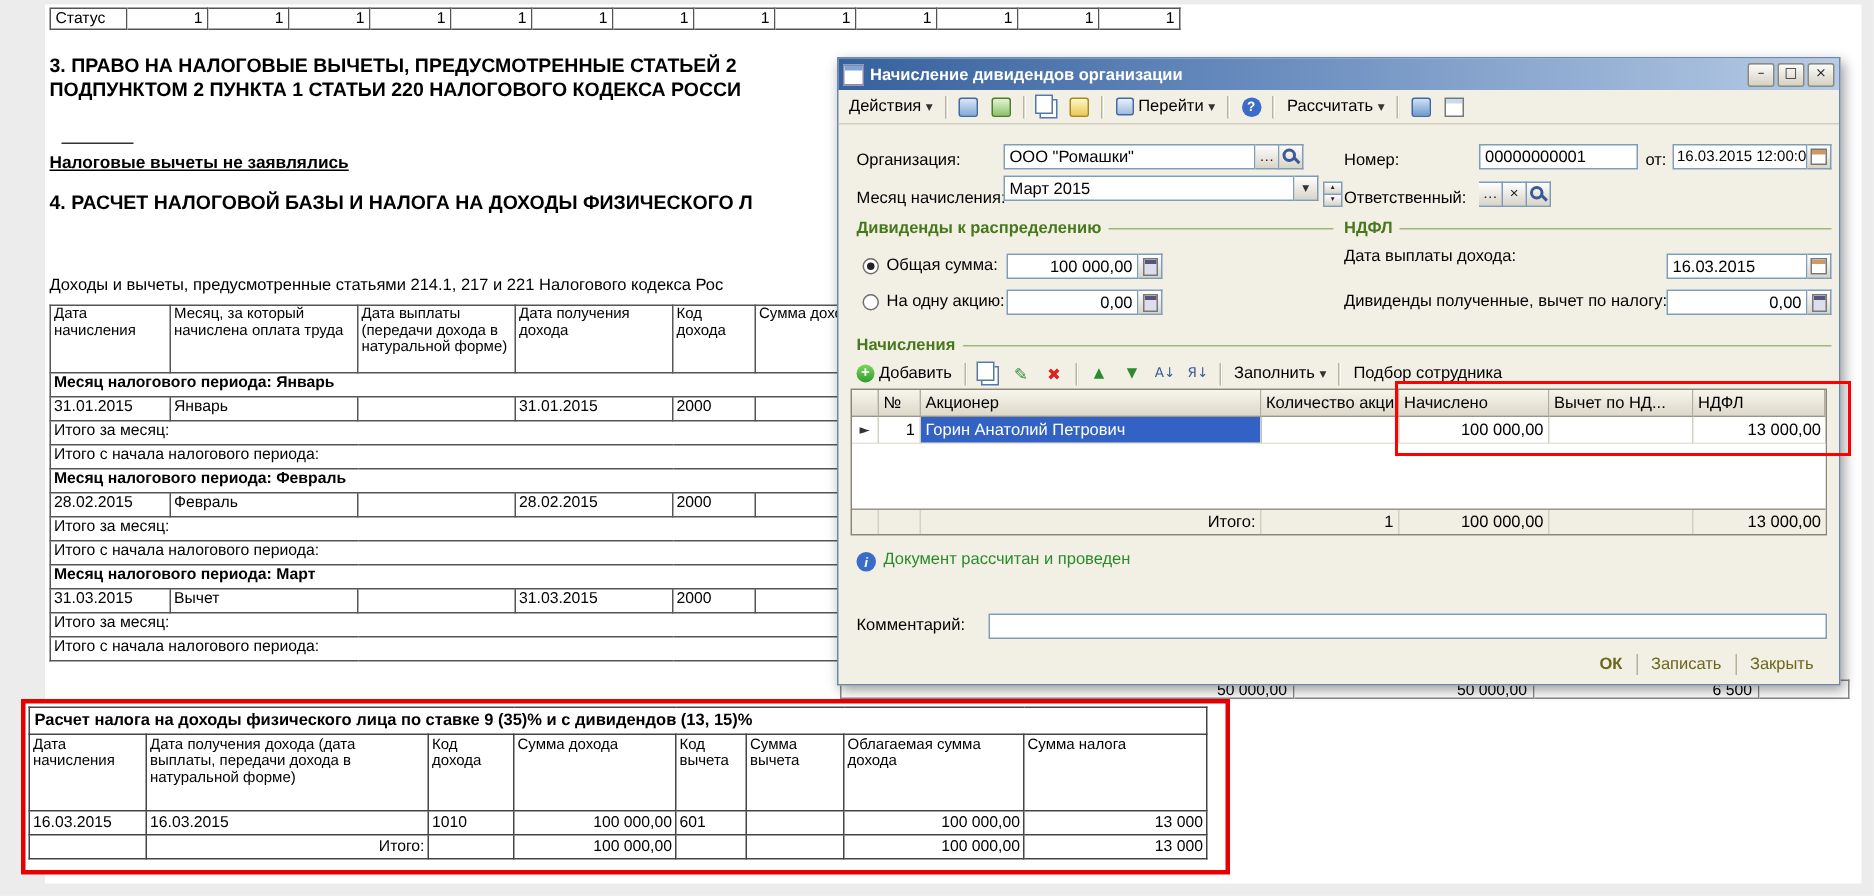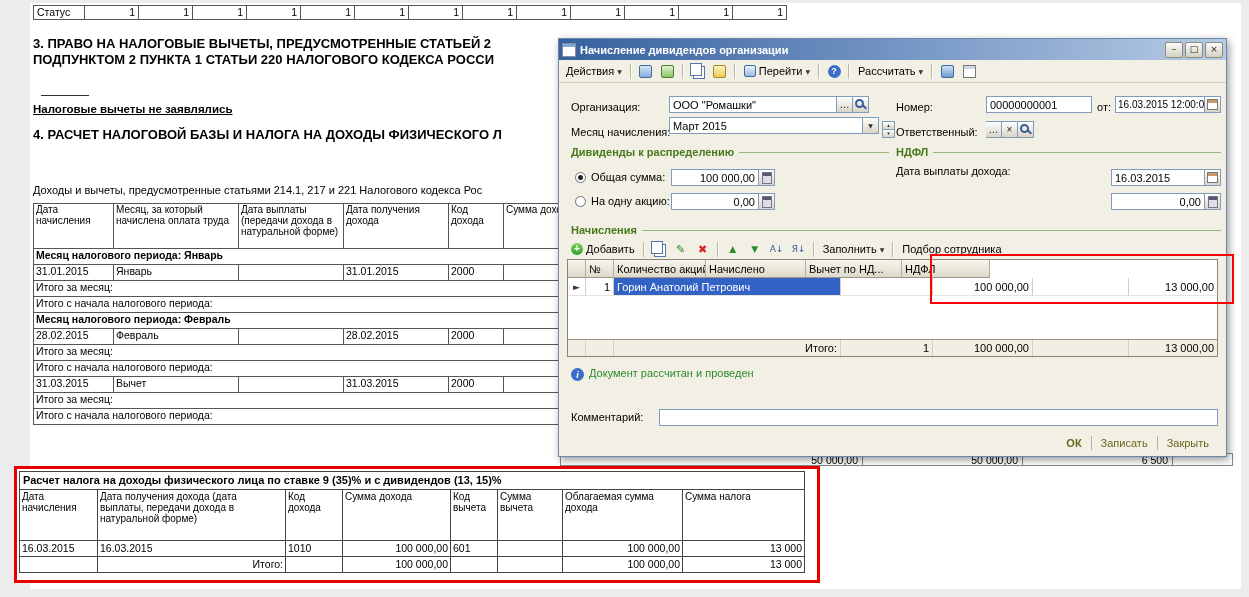--- a/index.html
+++ b/index.html
@@ -381,6 +381,7 @@
           <span class="ic-cal"></span>
         </span>
     </span>
+    <span class="lbl" style="left:337px;top:154px">Дивиденды полученные, вычет по налогу:</span>
     <span class="fgrp" style="left:552px;top:154px;width:110px">
       <span class="inp grow num">0,00</span>
       <span class="fbtn">

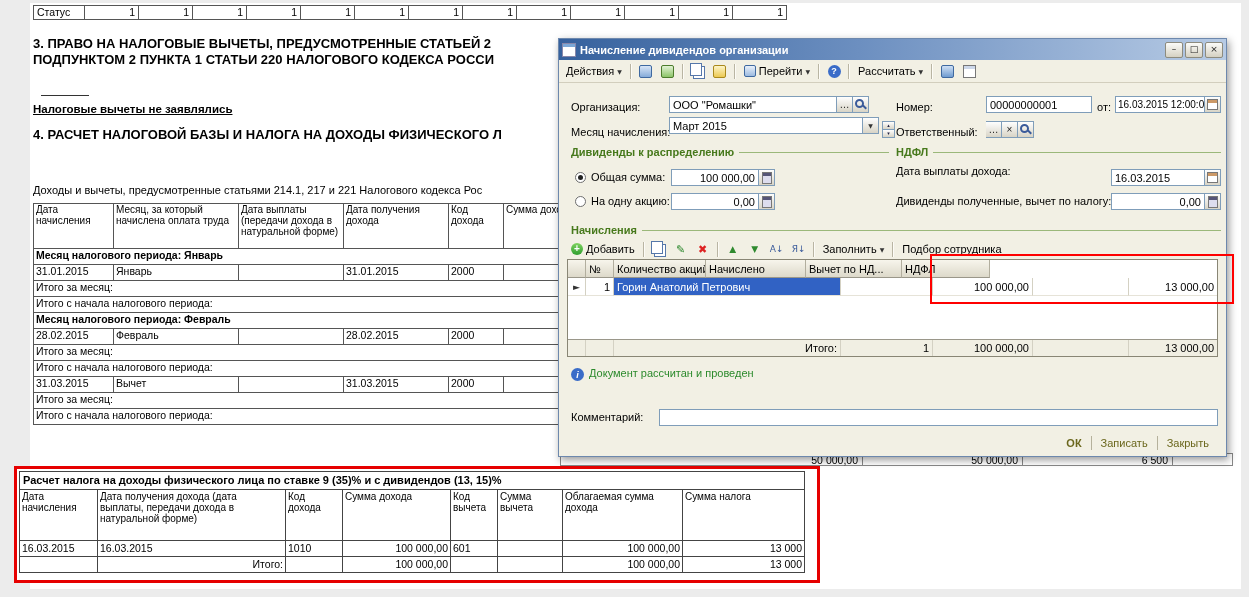--- a/index.html
+++ b/index.html
@@ -437,6 +437,7 @@
       <div class="arow ahead">
         <span class="c cm"></span>
         <span class="c cn">№</span>
+        <span class="c cs">Акционер</span>
         <span class="c cq">Количество акций</span>
         <span class="c ca">Начислено</span>
         <span class="c cd">Вычет по НД...</span>

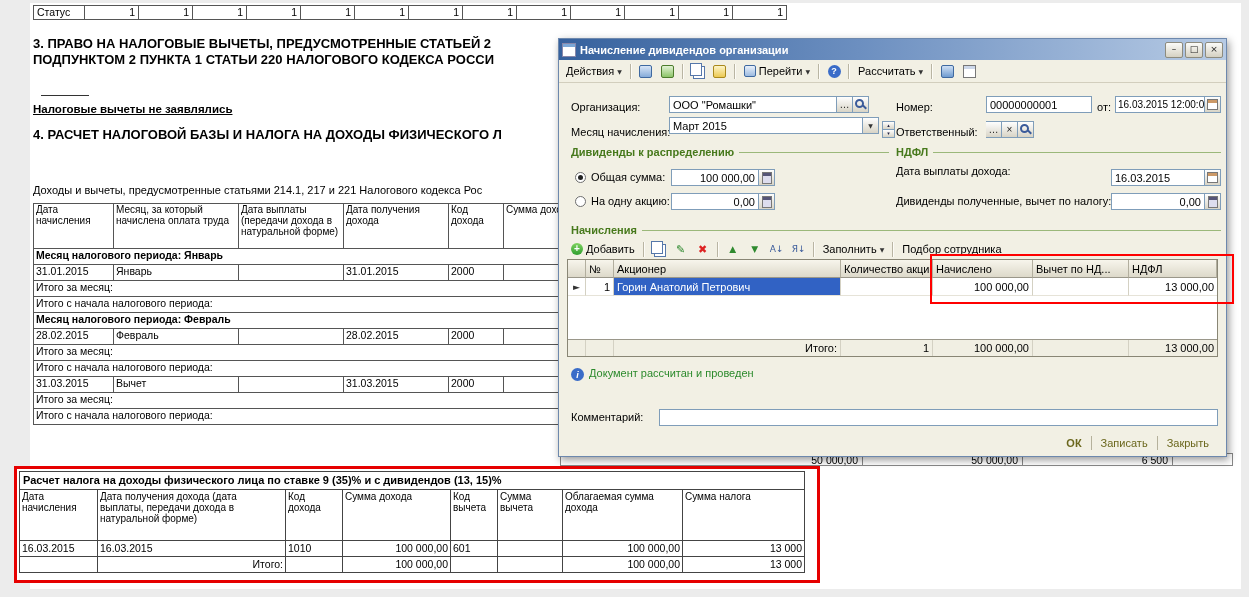--- a/index.html
+++ b/index.html
@@ -182,6 +182,9 @@
           <td colspan="6">Итого с начала налогового периода:</td>
         </tr>
     <tr>
+          <td colspan="6" class="grp">Месяц налогового периода: Март</td>
+        </tr>
+    <tr>
       <td>31.03.2015</td>
       <td>Вычет</td>
       <td></td>

